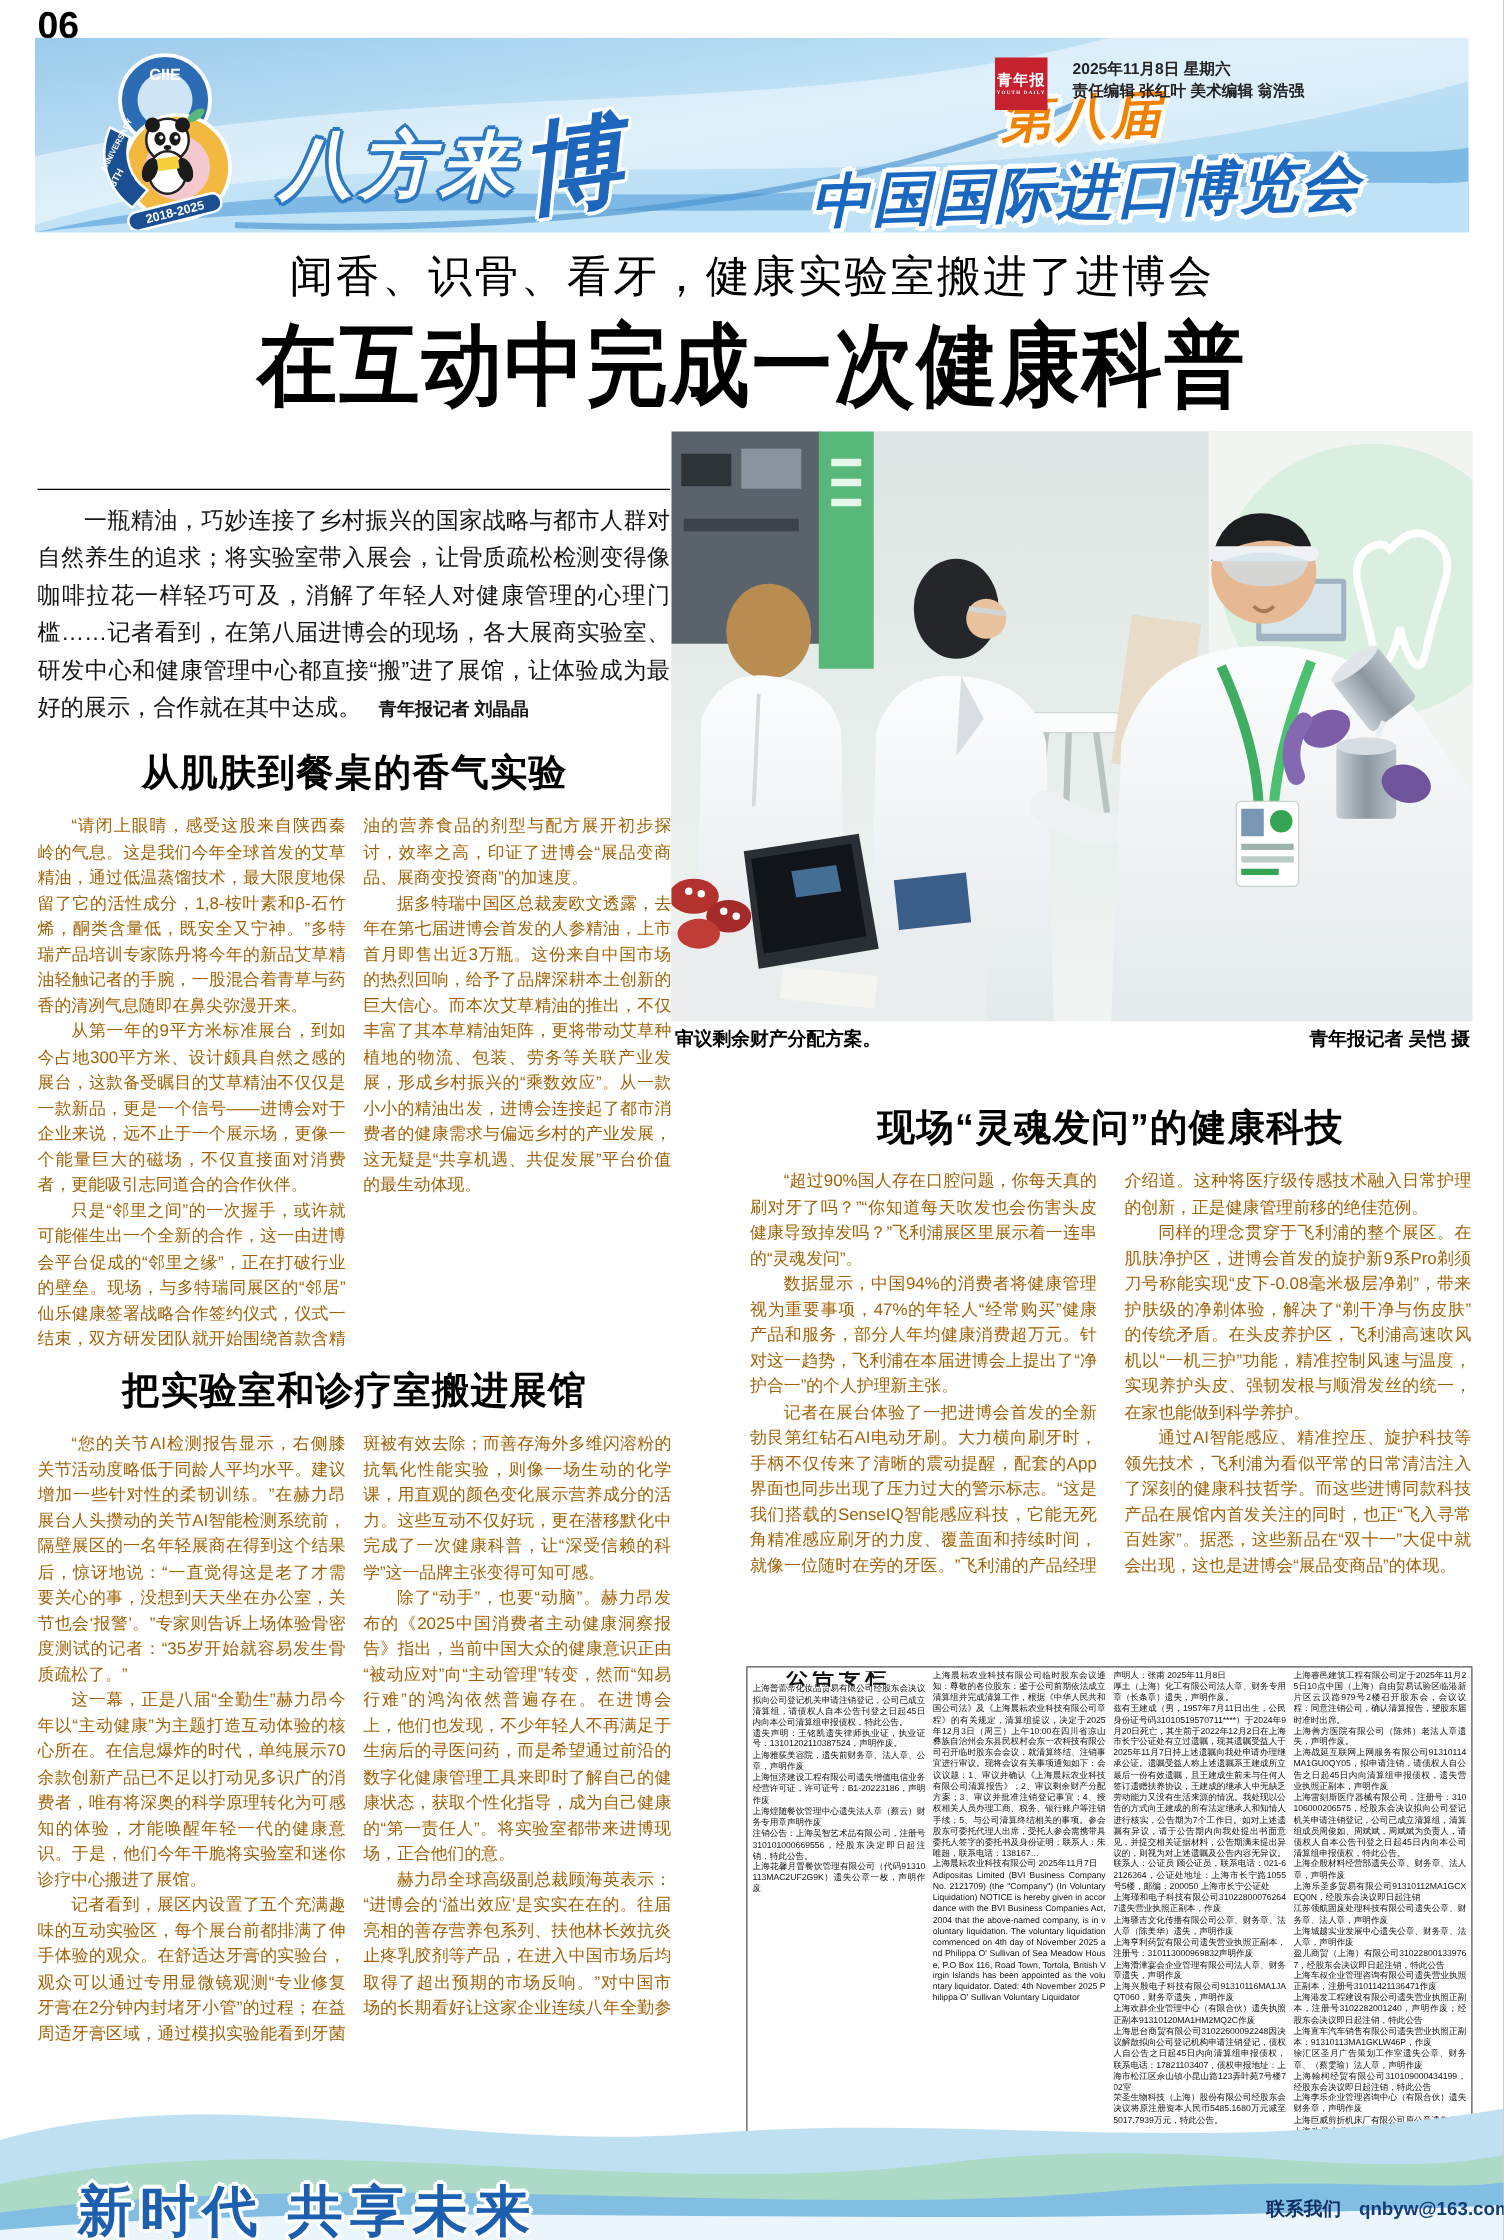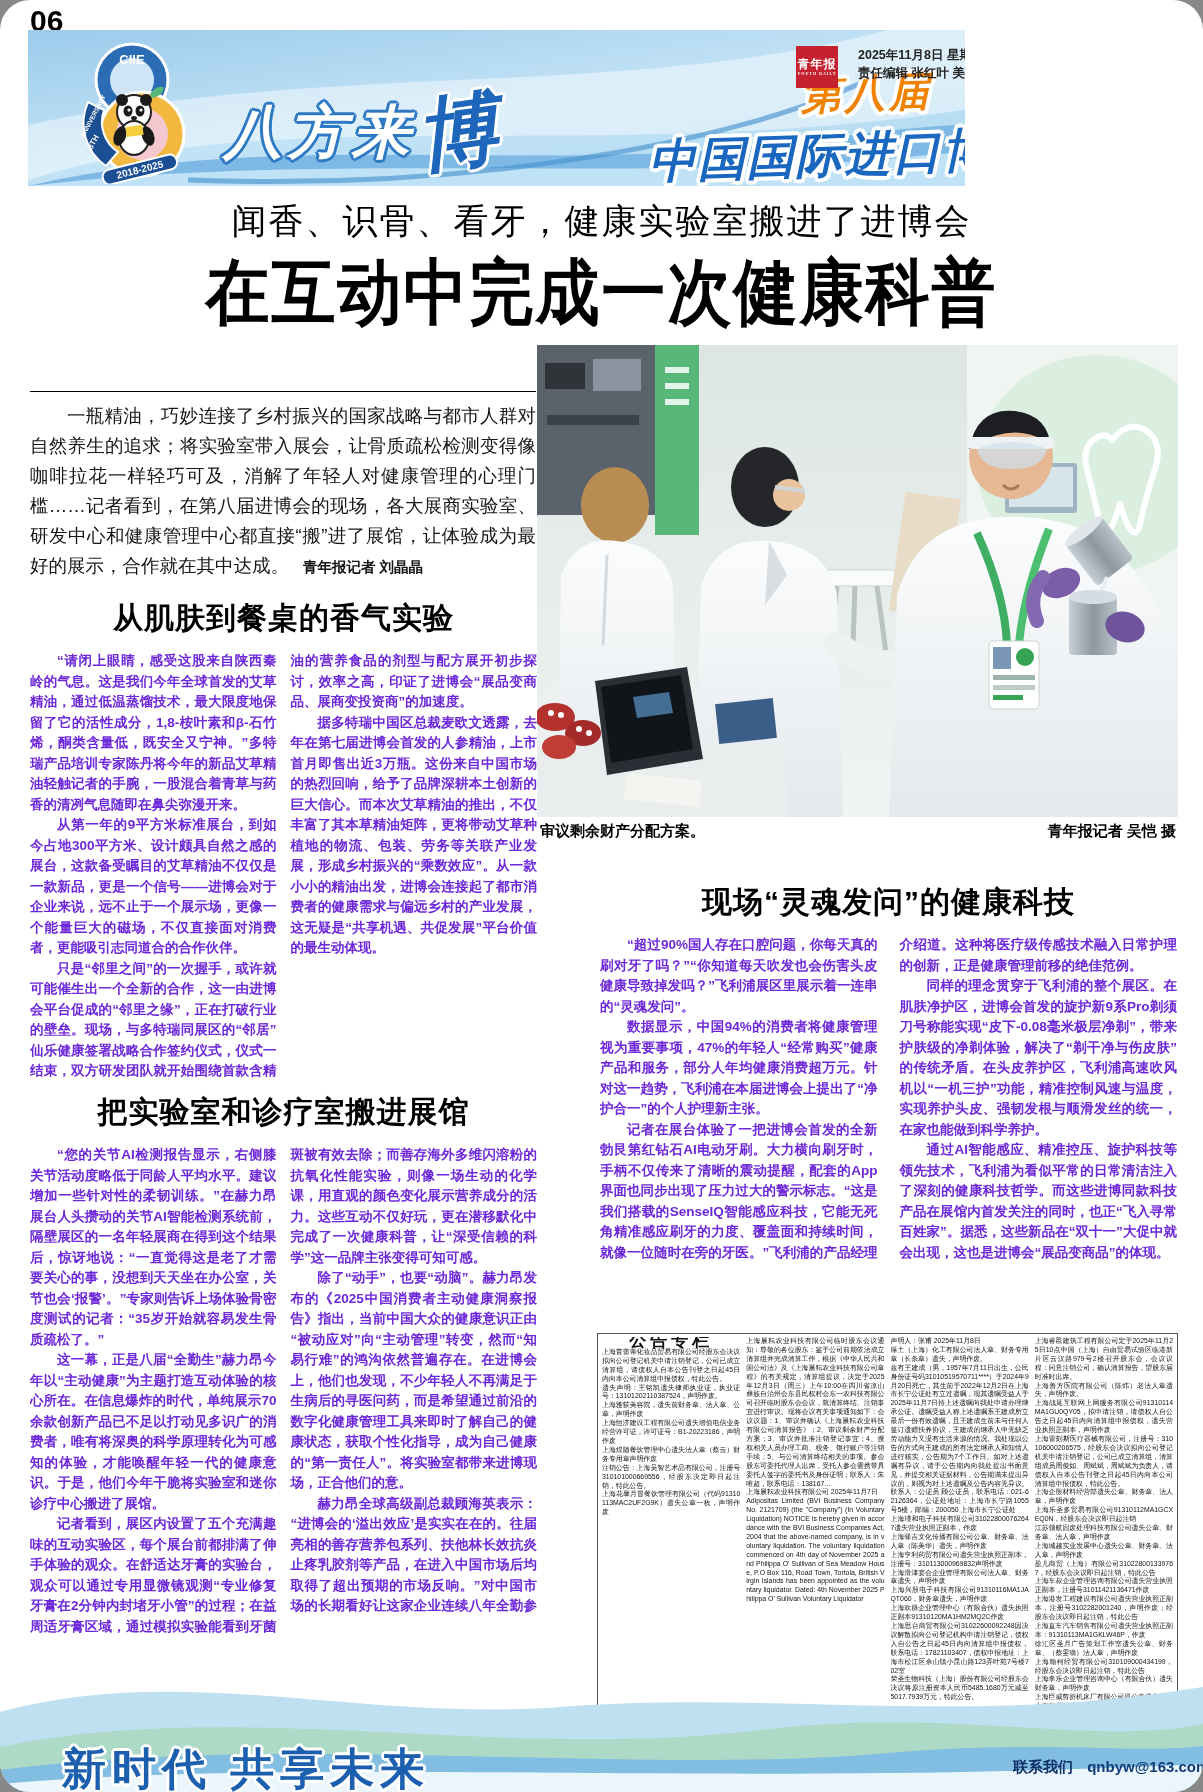--- a/index.html
+++ b/index.html
@@ -4,7 +4,7 @@
 <style>
   html,body{margin:0;padding:0;background:#888;}
   .page{position:relative;width:1203px;height:1792px;margin:0 auto;background:#fff;
-        font-family:"Liberation Sans",sans-serif;color:#111;overflow:hidden;border-radius:30px;}
+        font-family:"Liberation Sans",sans-serif;color:#111;overflow:hidden;}
   
   .pagenum{position:absolute;left:30px;top:4px;font-size:30px;font-weight:bold;color:#000;}
   .banner{position:absolute;left:28px;top:30px;width:937px;height:156px;overflow:hidden;}

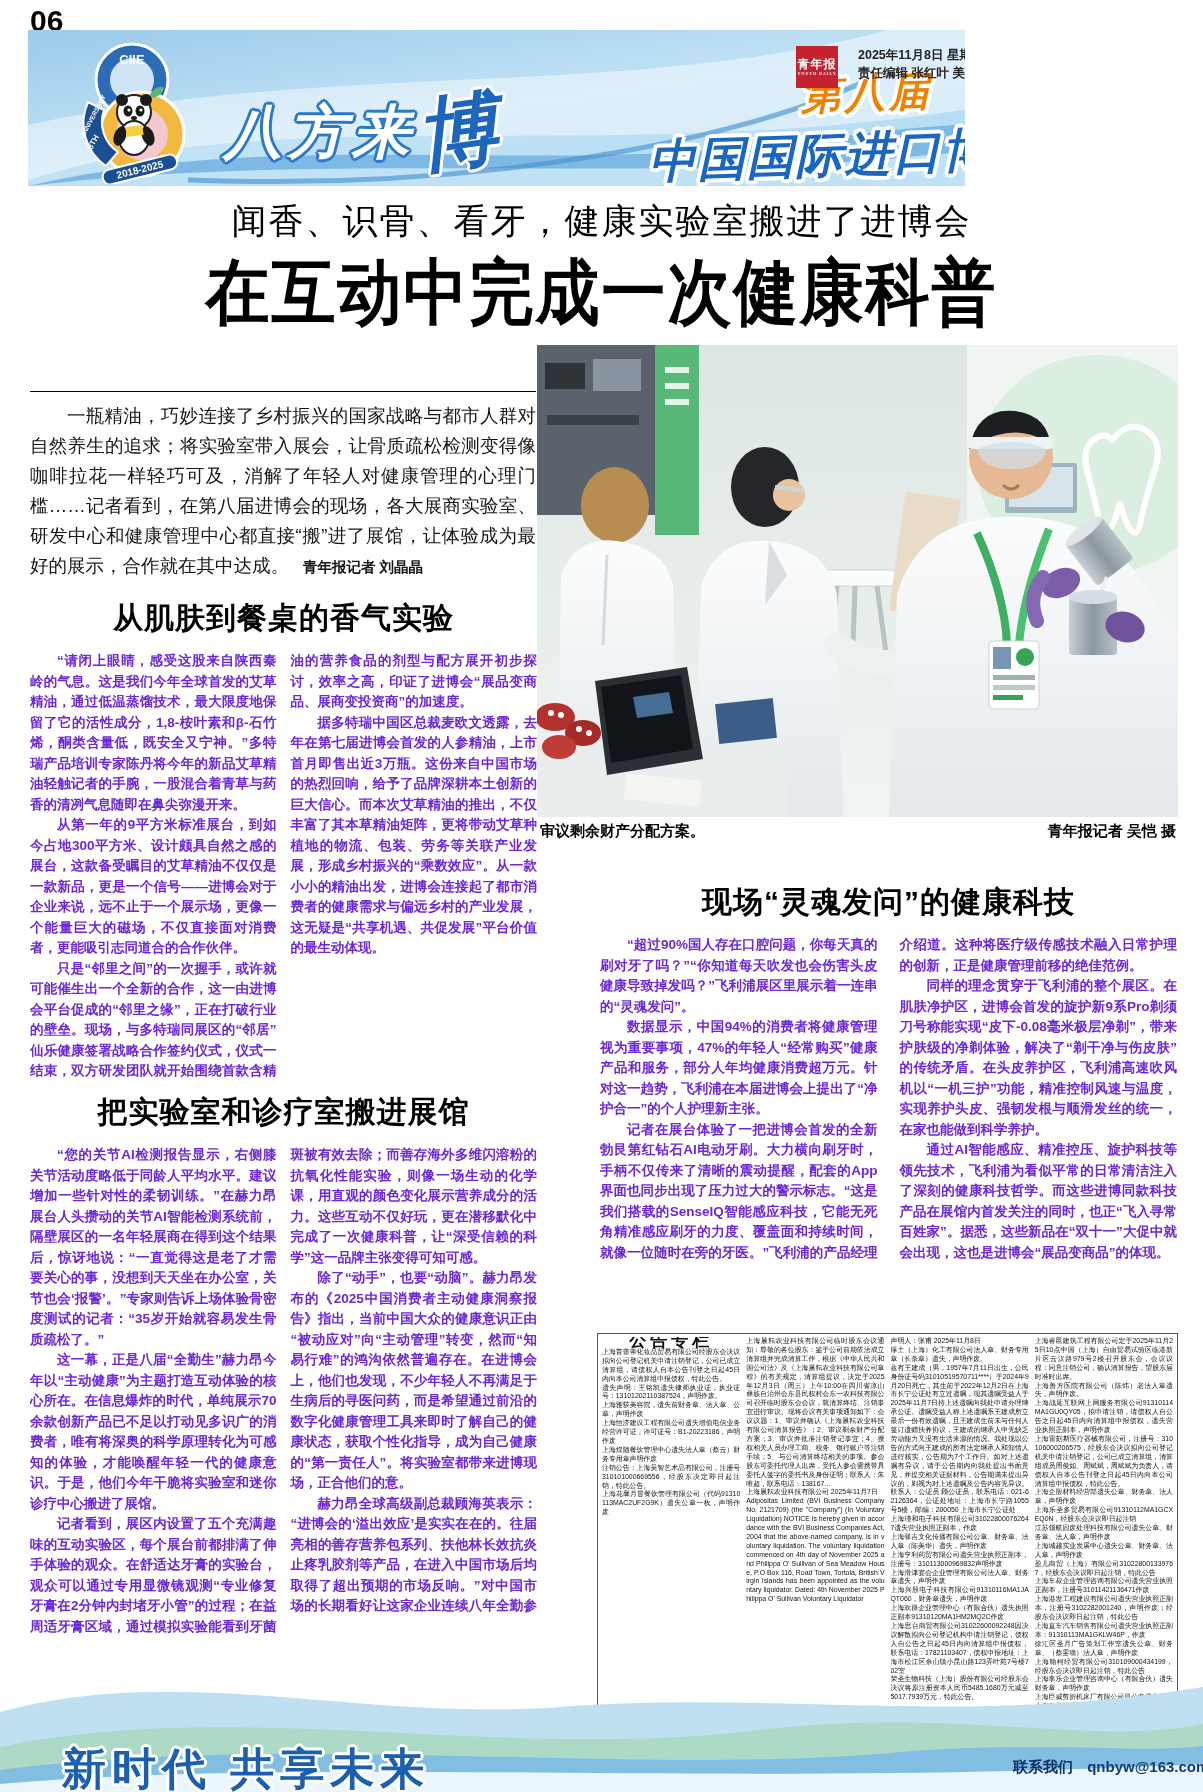--- a/index.html
+++ b/index.html
@@ -7,7 +7,7 @@
         font-family:"Liberation Sans",sans-serif;color:#111;overflow:hidden;}
   
   .pagenum{position:absolute;left:30px;top:4px;font-size:30px;font-weight:bold;color:#000;}
-  .banner{position:absolute;left:28px;top:30px;width:937px;height:156px;overflow:hidden;}
+  .banner{position:absolute;left:28px;top:30px;width:1147px;height:156px;overflow:hidden;}
   .banner svg.bg{position:absolute;left:0;top:0;}
   .ciie-logo{position:absolute;left:42px;top:8px;width:140px;height:146px;}
   .slogan{position:absolute;left:196px;top:42px;white-space:nowrap;font-style:italic;font-weight:900;}

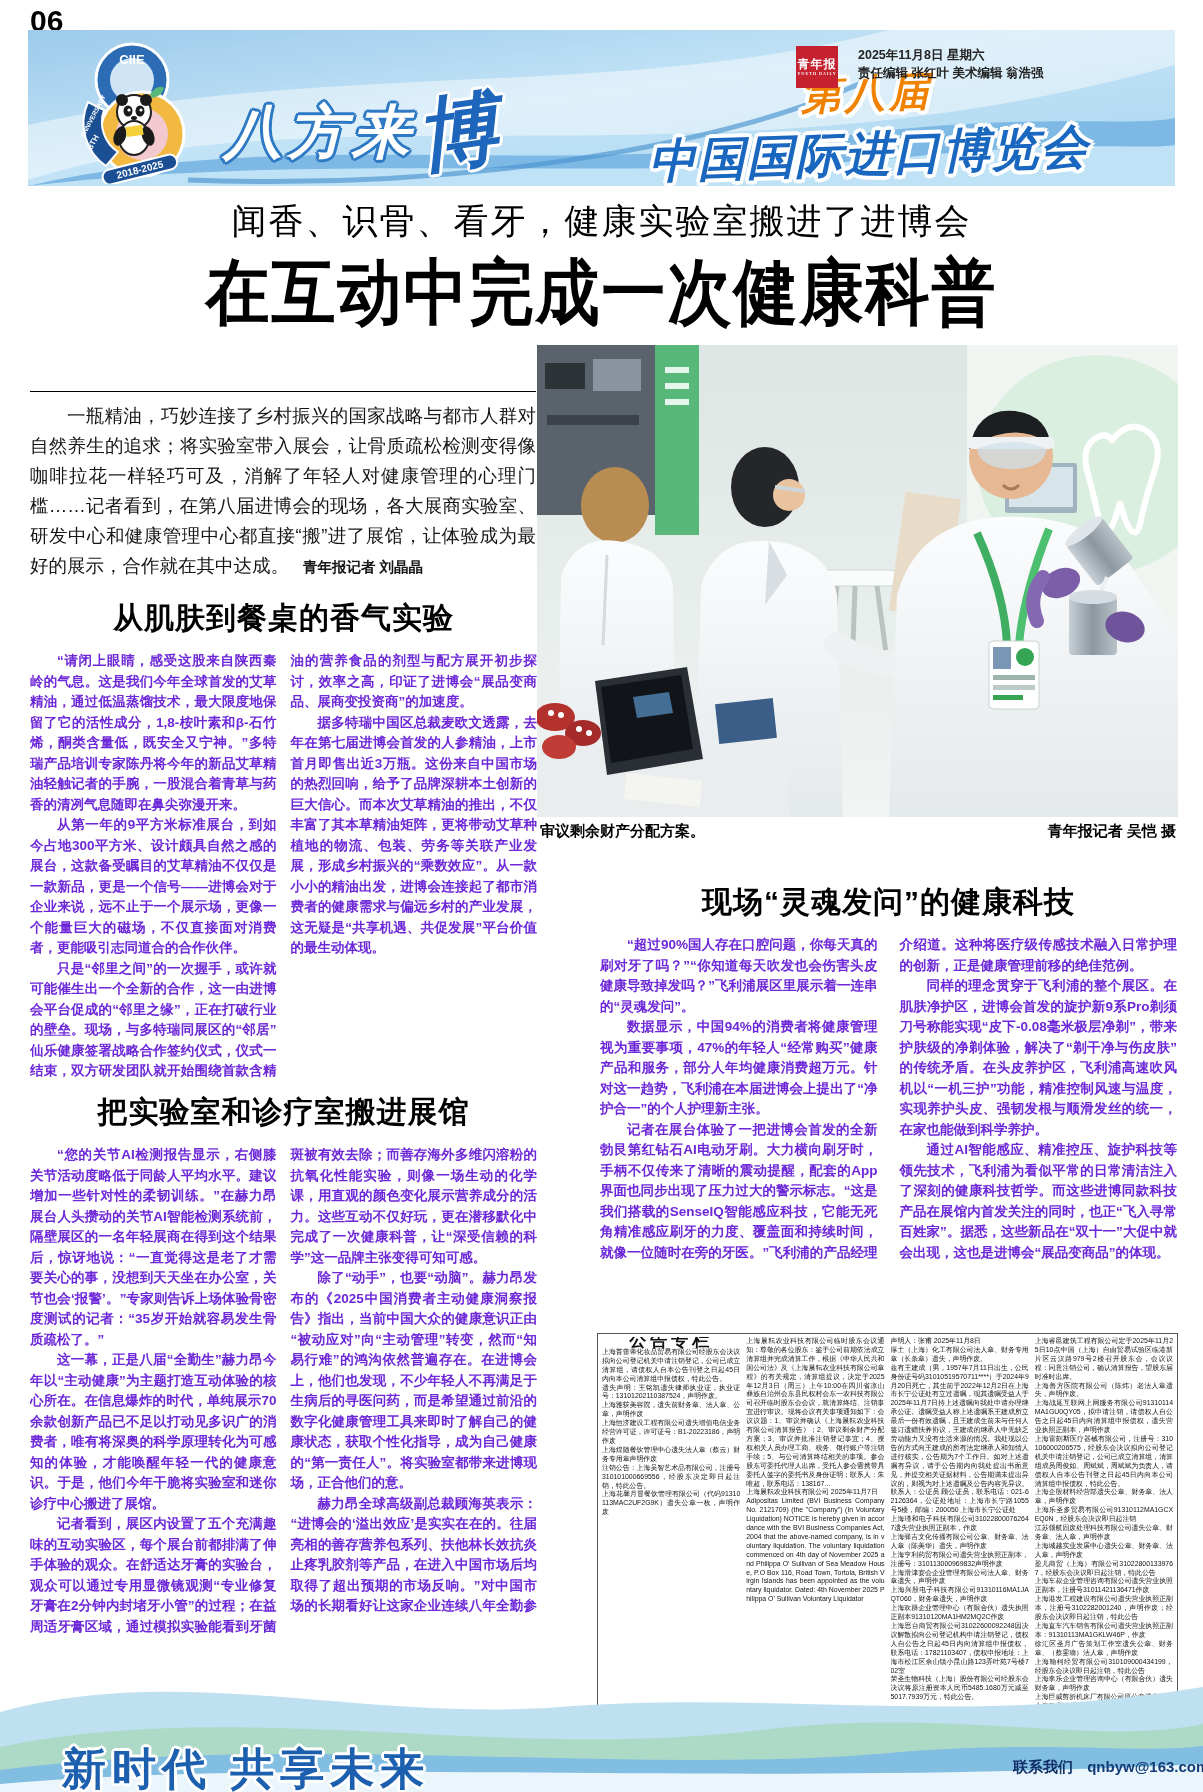--- a/index.html
+++ b/index.html
@@ -41,7 +41,7 @@
   .sec h2{margin:0 0 12px 0;text-align:center;font-family:Liberation Sans, sans-serif;font-weight:900;
      font-size:30px;letter-spacing:1px;color:#000;}
   .cols{column-count:2;column-gap:14px;column-fill:auto;overflow:hidden;font-size:13.5px;line-height:20.5px;
-     text-align:justify;color:#6d28d9;font-weight:bold;}
+     text-align:justify;color:#a16207;}
   .cols p{margin:0;text-indent:2em;}
   .sec1{left:30px;top:598px;width:507px;}
   .sec1 .cols{height:440px;}

